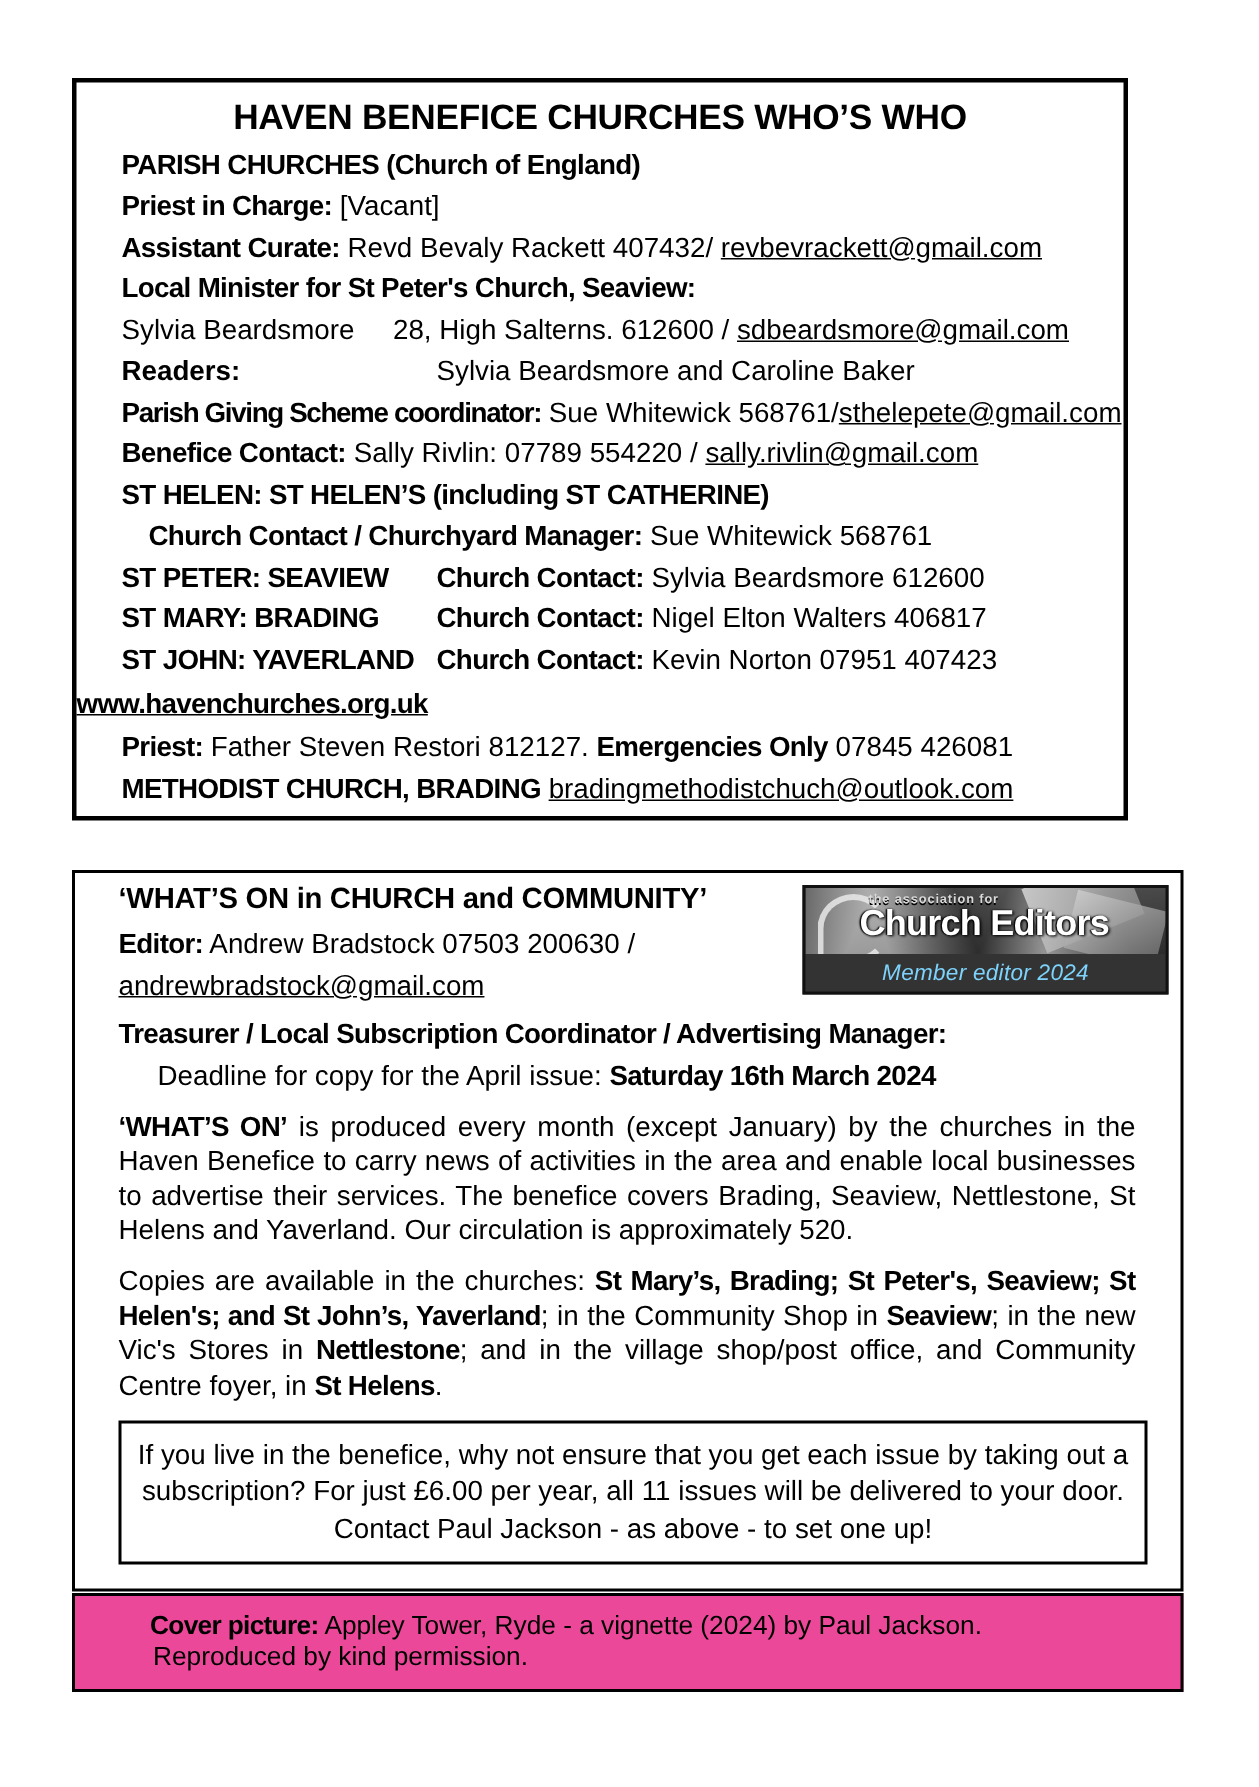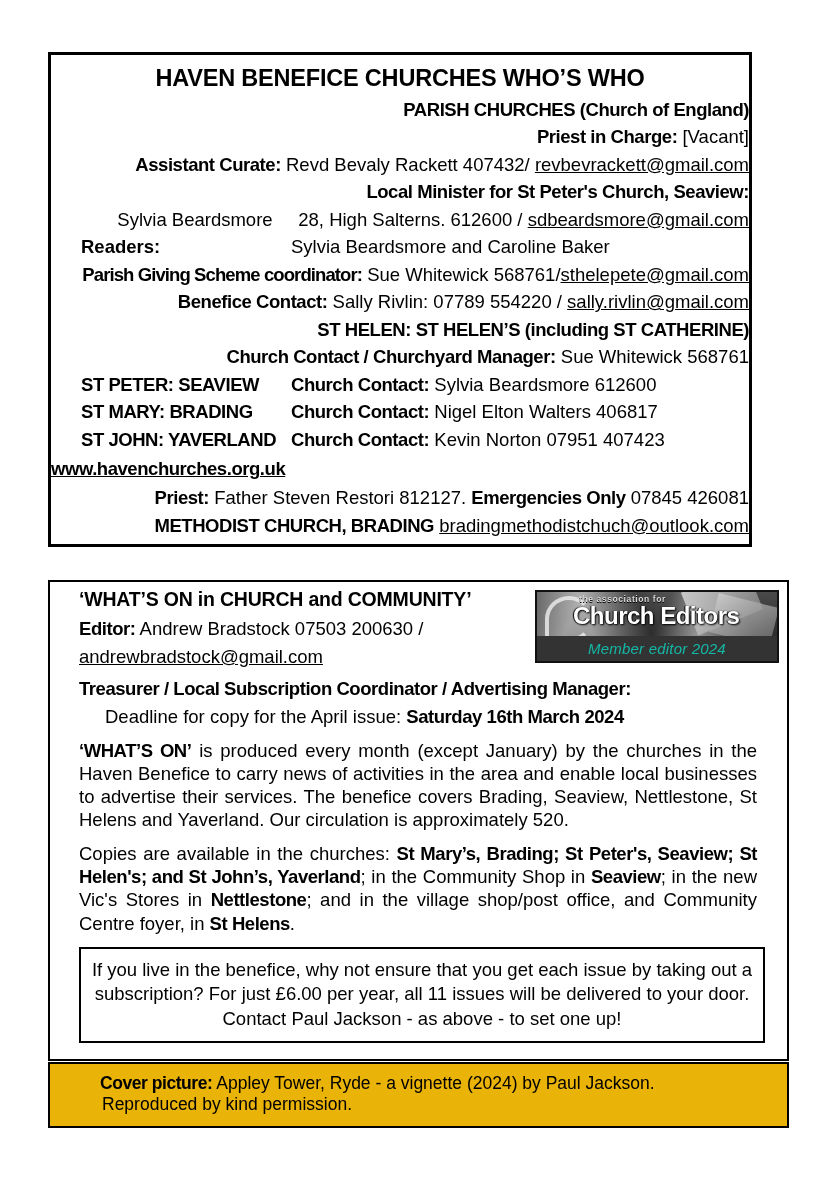--- a/index.html
+++ b/index.html
@@ -50,7 +50,6 @@
     padding: 0 0 0 30px;
     margin-bottom: 9px;
     white-space: nowrap;
-    text-align: right;
   }
 
   b, .b { font-weight: bold; }

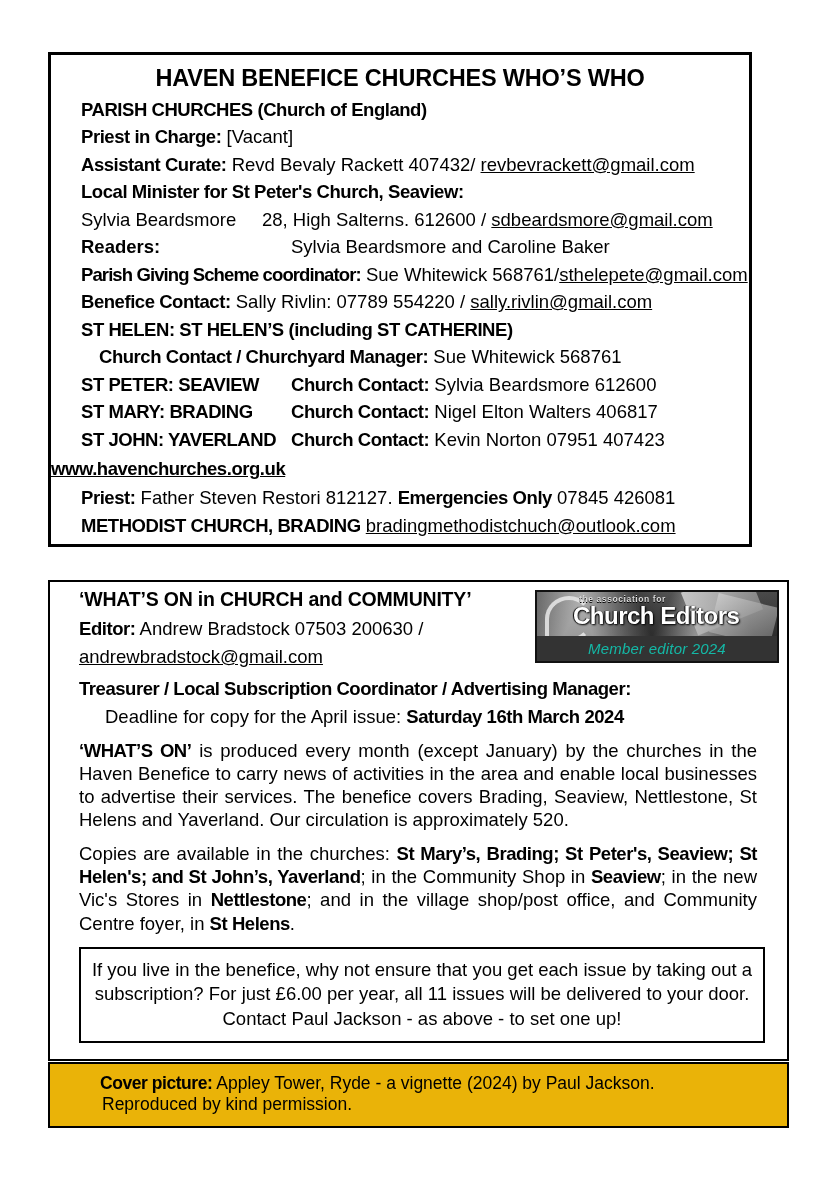--- a/index.html
+++ b/index.html
@@ -181,7 +181,7 @@
   .logo-bottom {
     height: 25px;
     background: #333333;
-    color: #14b8a6;
+    color: #7dd3fc;
     font-style: italic;
     font-size: 15px;
     text-align: center;

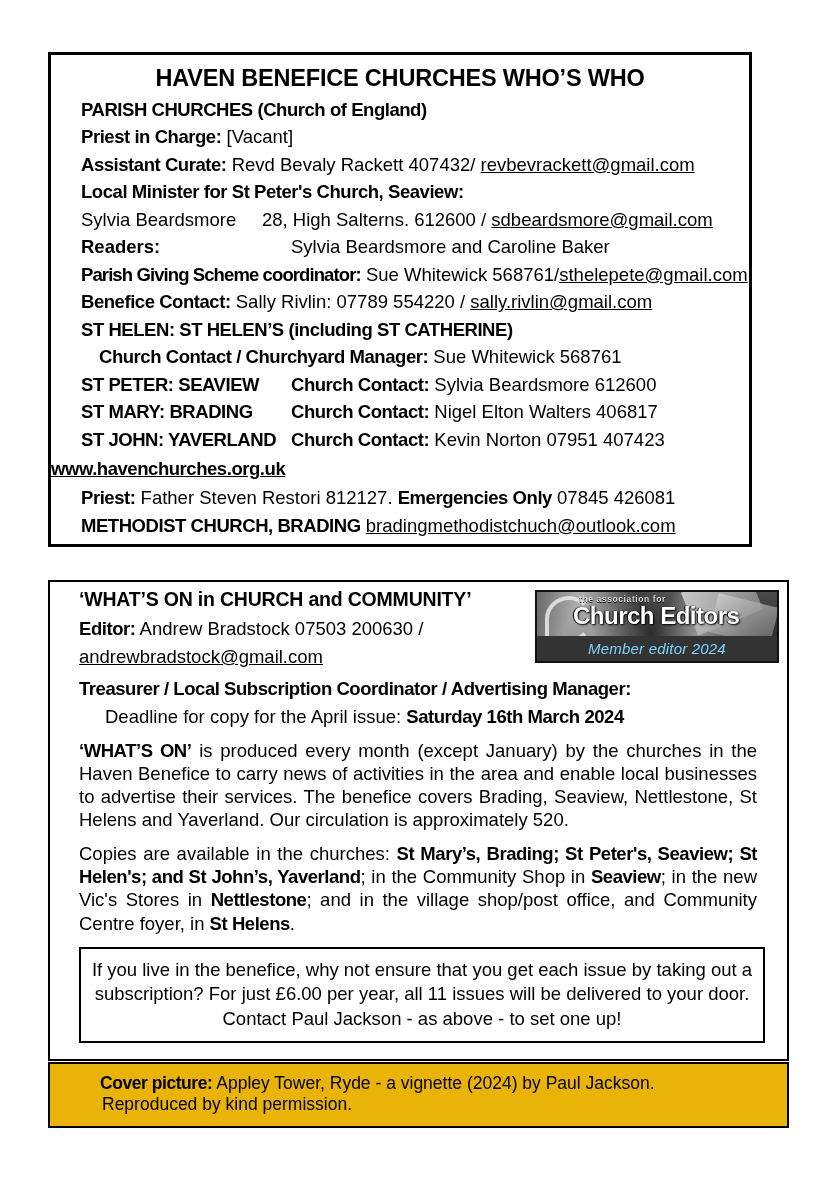--- a/index.html
+++ b/index.html
@@ -215,7 +215,7 @@
     border: 2px solid #000;
     box-sizing: border-box;
     padding: 9px 0 10px 0;
-    background: #eab308;
+    background: #ec4899;
   }
   .cover-line {
     font-size: 17.5px;

